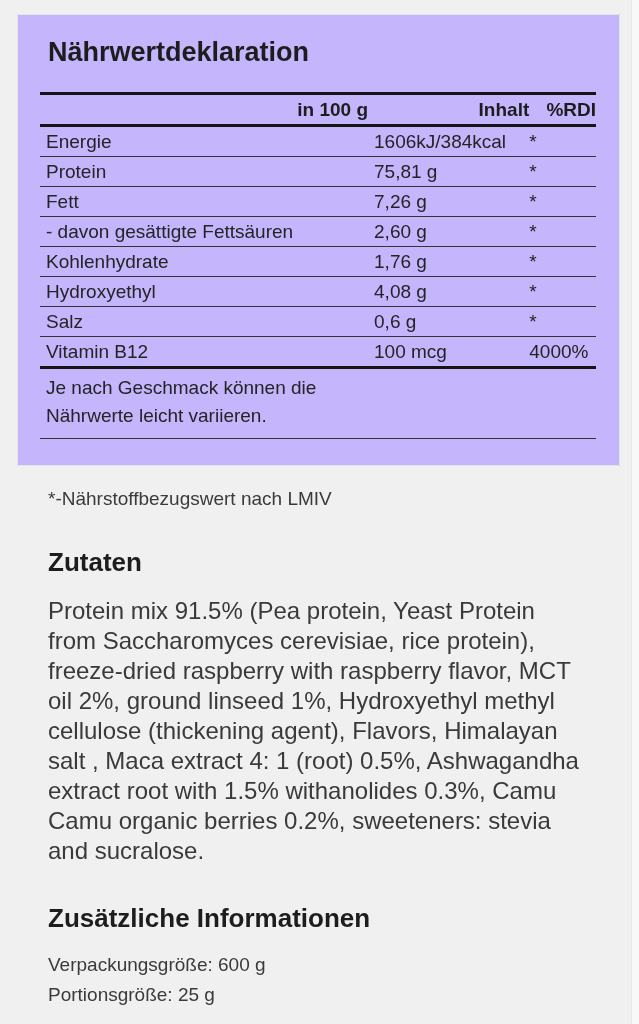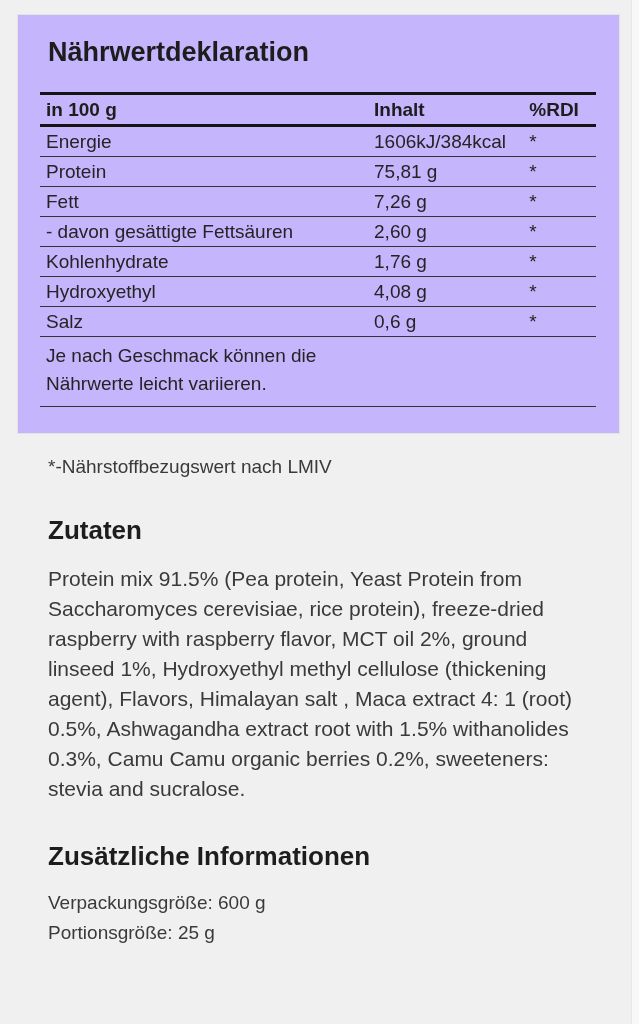--- a/index.html
+++ b/index.html
@@ -61,7 +61,7 @@
     border-top: 3px solid #141414;
     border-bottom: 3px solid #141414;
   }
-  tr.head-row th { font-weight: 700; color: #1d1d1d; }
+  tr.head-row th { font-weight: 700; color: #1d1d1d; text-align: right; }
   tr.data-row { border-bottom: 1px solid #333333; }
   tr.data-row.last { border-bottom: 3px solid #141414; }
   tr.note-row { border-bottom: 1px solid #333333; }

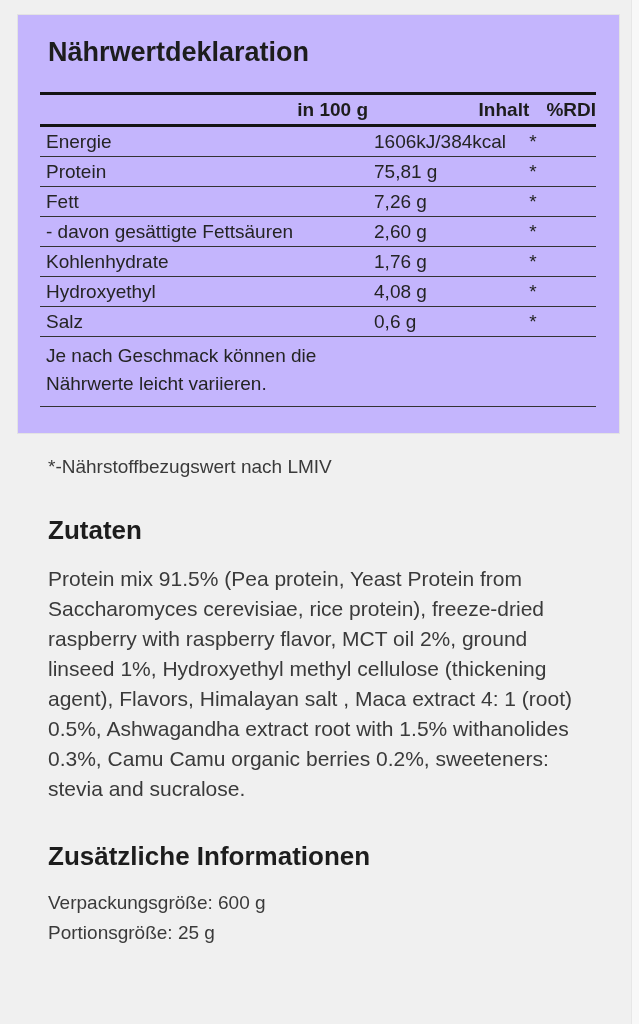--- a/index.html
+++ b/index.html
@@ -151,6 +151,11 @@
         <td>0,6 g</td>
         <td class="rdi-cell">*</td>
       </tr>
+      <tr class="data-row last">
+        <td>Vitamin B12</td>
+        <td>100 mcg</td>
+        <td class="rdi-cell">4000%</td>
+      </tr>
 
       <tr class="note-row">
         <td colspan="3">

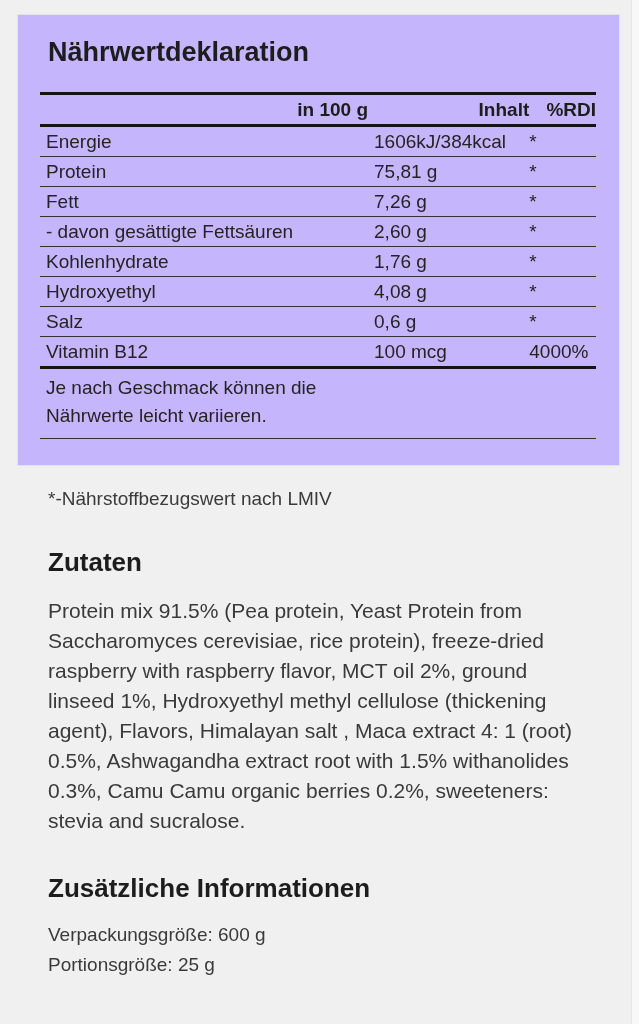--- a/index.html
+++ b/index.html
@@ -86,7 +86,7 @@
   .ingredients-text {
     margin: 18px 48px 0 48px;
     width: 540px;
-    font-size: 21px;
+    font-size: 24px;
     line-height: 30px;
     color: #3a3a3a;
   }

